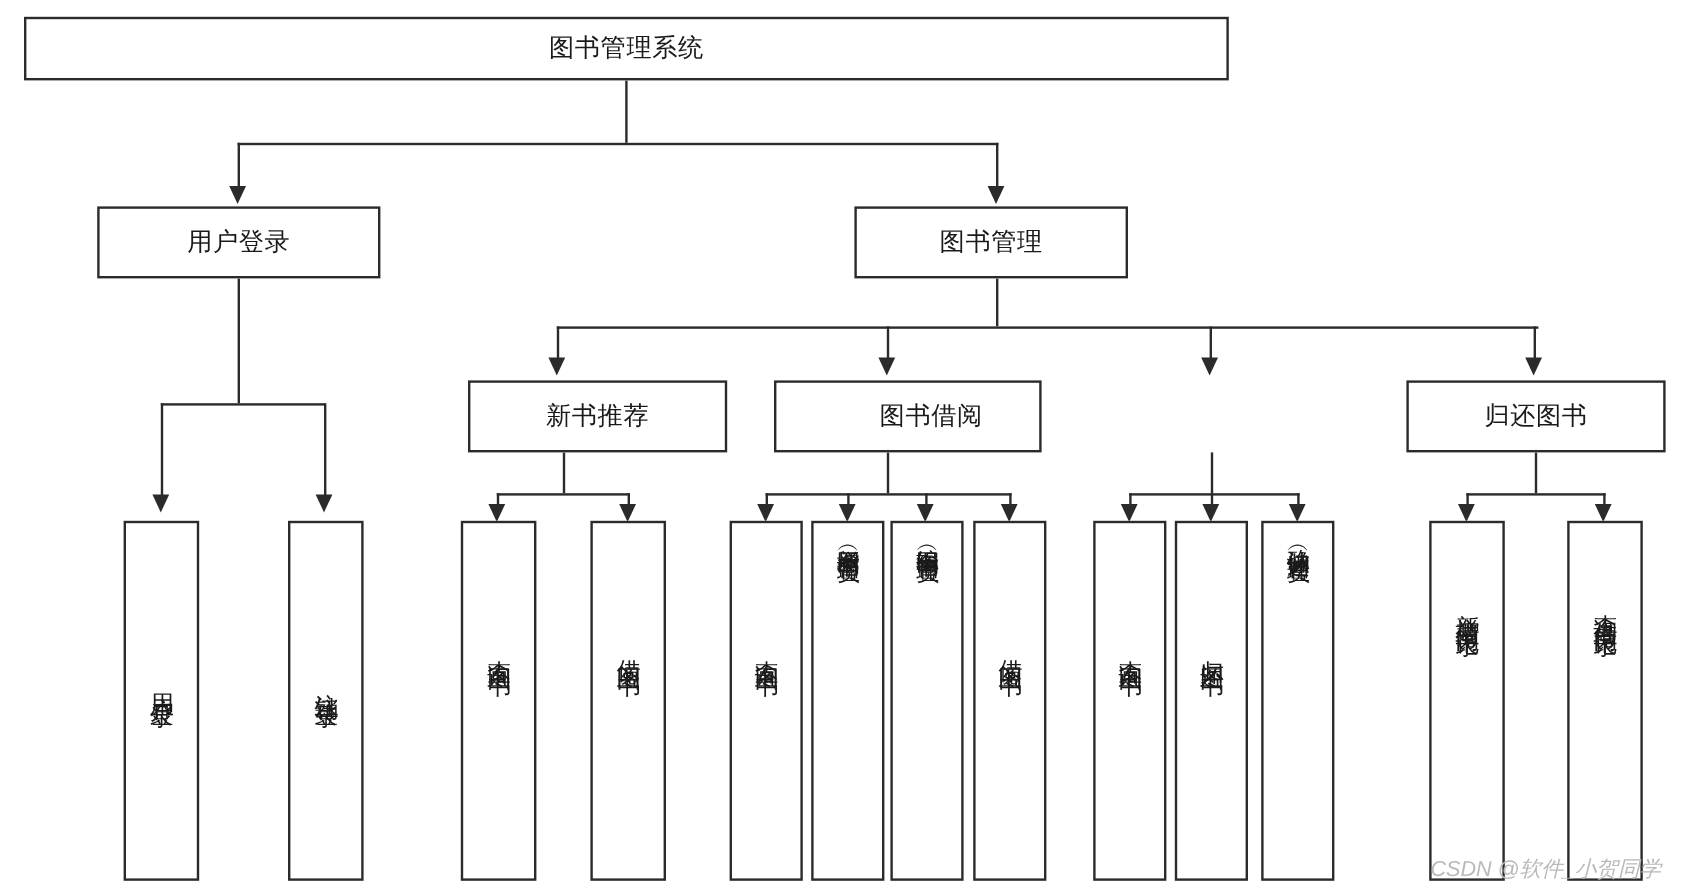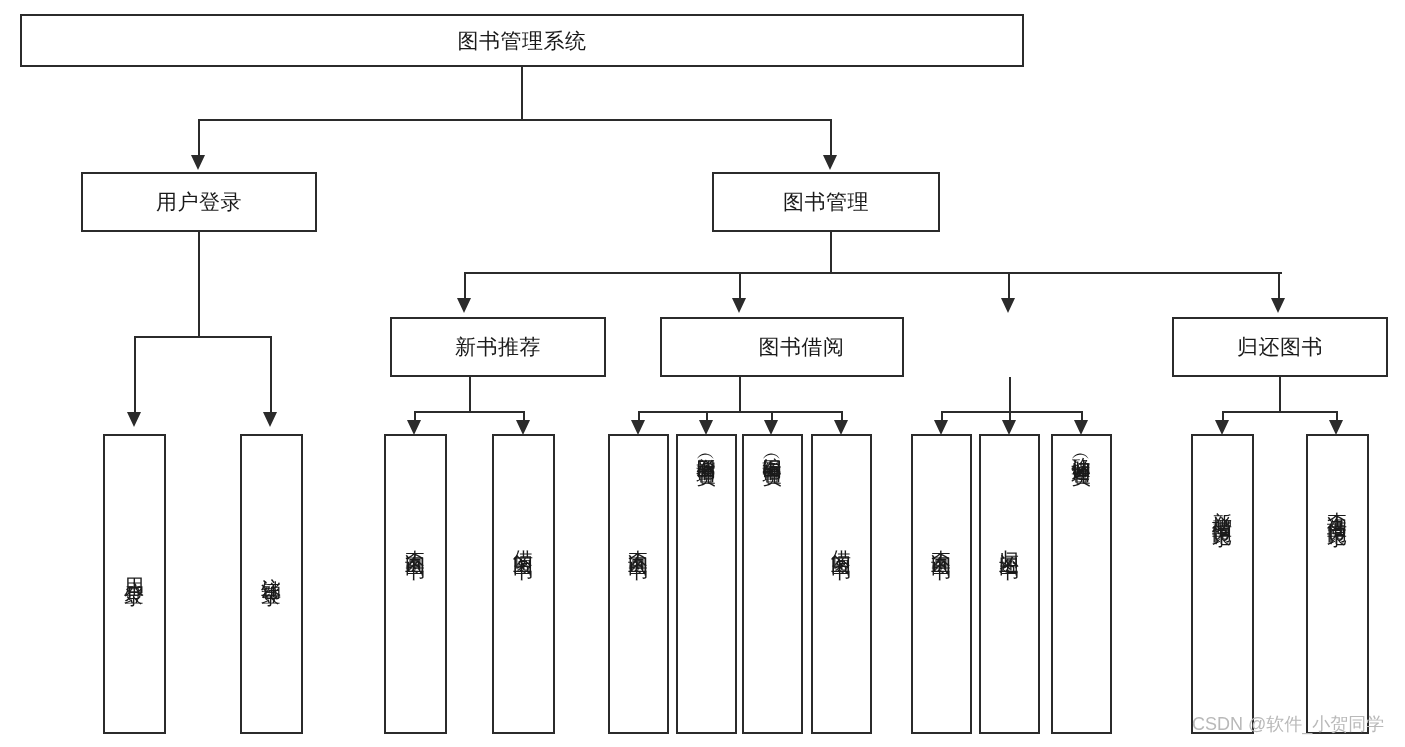--- a/index.html
+++ b/index.html
@@ -180,7 +180,7 @@
     <span class="lbl">新书推荐</span>
   </div>
 
-  <div class="node horiz" style="left:660px; top:317px; width:244px; height:60px;padding-left:39px;">
+  <div class="node horiz" style="left:645px; top:317px; width:223px; height:60px;padding-left:39px;">
     <span class="lbl">图书借阅</span>
   </div>
 

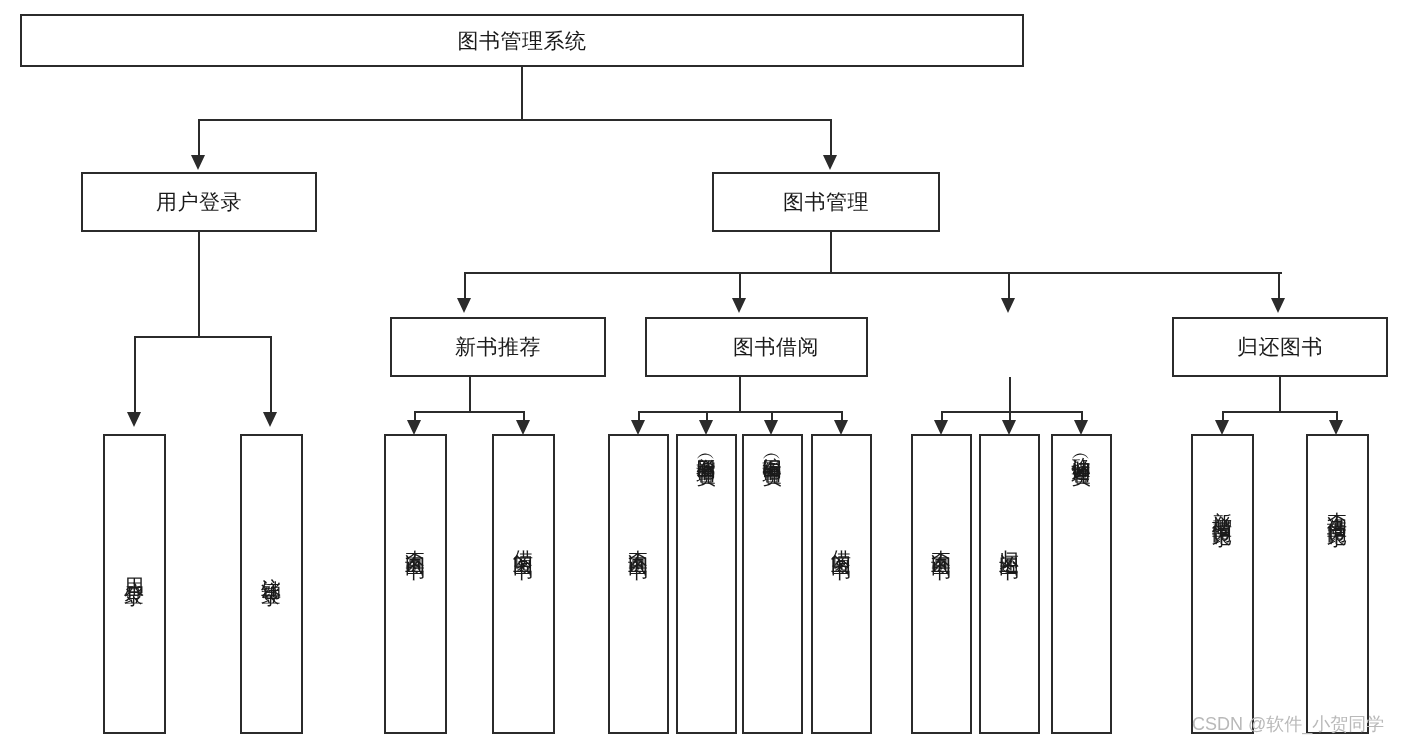--- a/index.html
+++ b/index.html
@@ -233,7 +233,7 @@
     <span class="lbl">查询借阅记录</span>
   </div>
 
-  <div id="watermark" style="left:1192px; top:712px;">CSDN @软件_小贺同学</div>
+  <div id="watermark" style="left:1192px; top:712px;font-style:italic;">CSDN @软件_小贺同学</div>
 
 </div>
 

